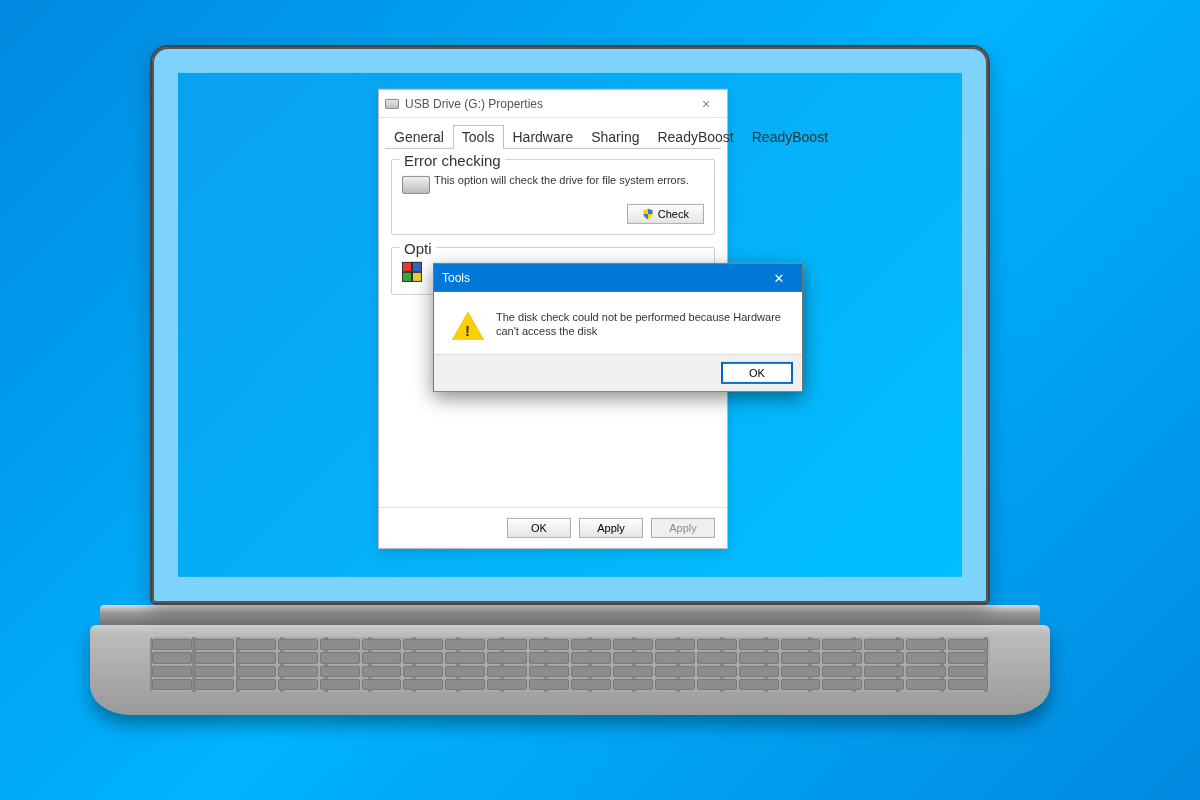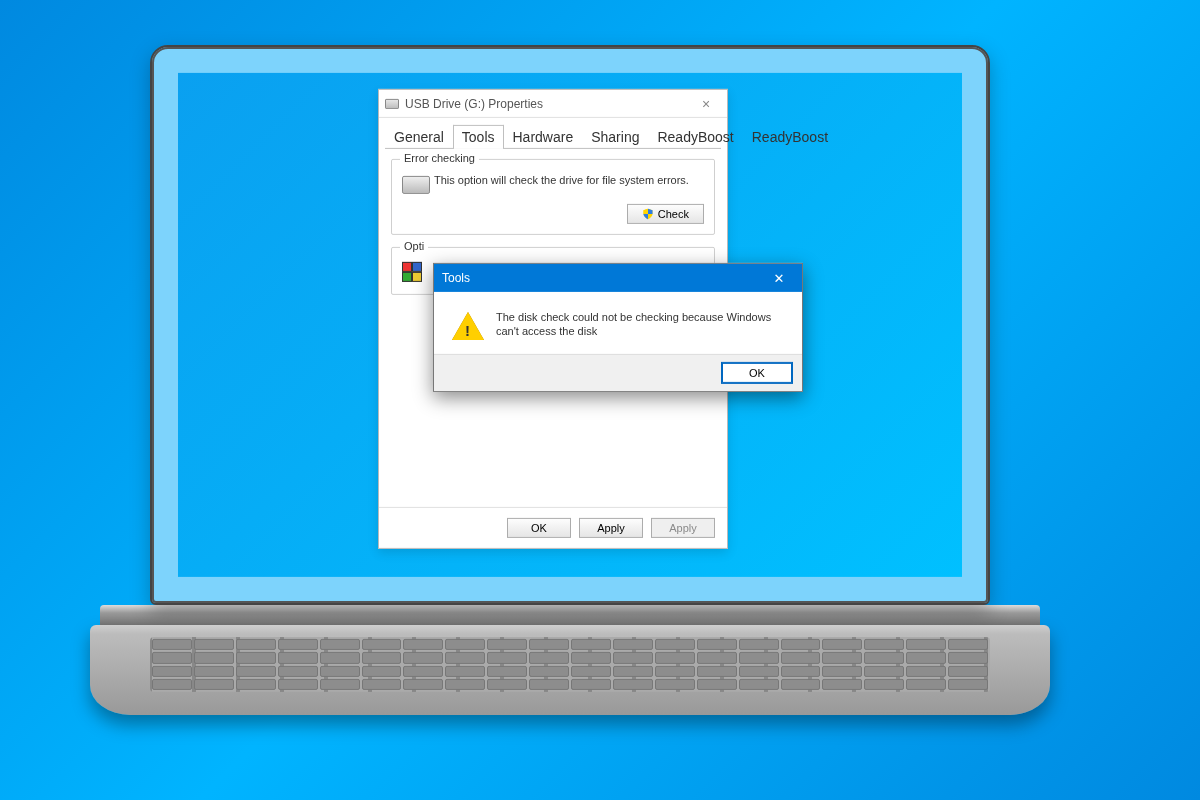--- a/index.html
+++ b/index.html
@@ -139,7 +139,7 @@
     top: -8px; left: 8px;
     background: #fff;
     padding: 0 4px;
-    font-size: 11px;
+    font-size: 15px;
     color: #333;
   }
   .group-row { display:flex; align-items:flex-start; gap:4px; }

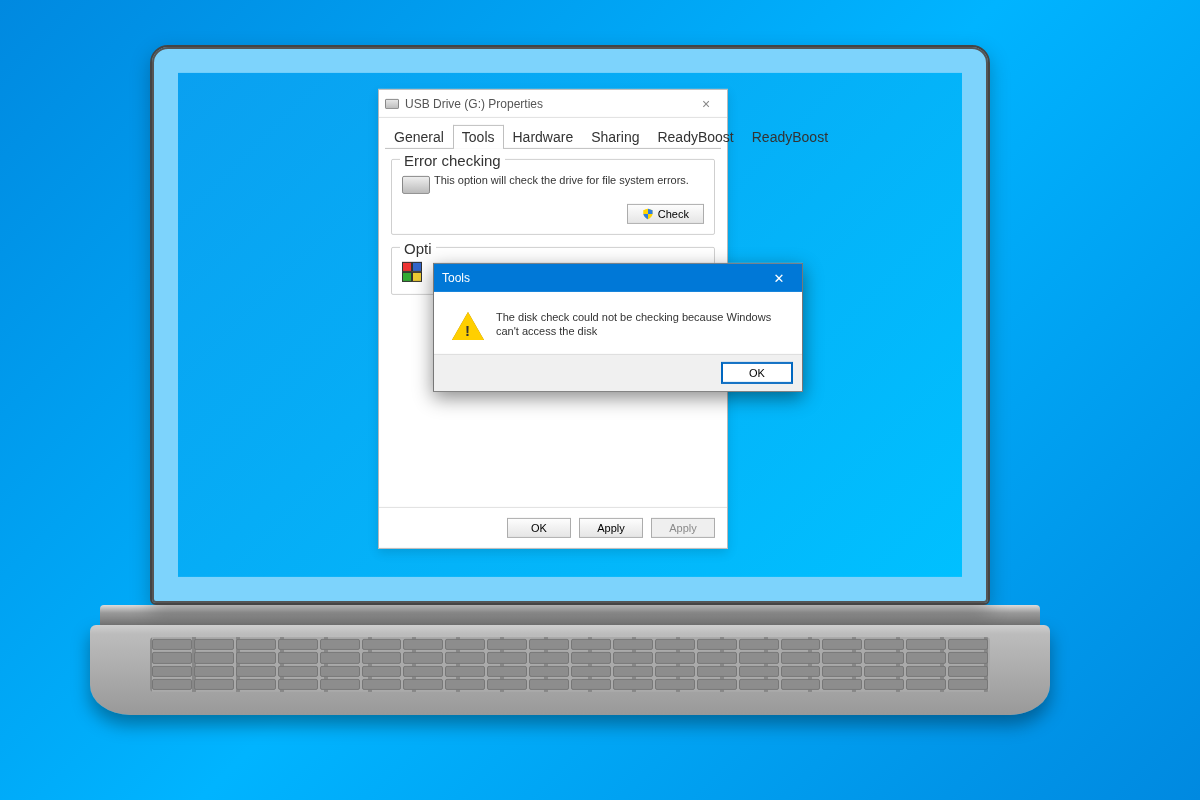--- a/index.html
+++ b/index.html
@@ -325,7 +325,7 @@
         </div>
         <div class="dlg-body">
           <div class="warn-icon"></div>
-          <div>The disk check could not be checking because Windows can't access the disk</div>
+          <div>The disk check could not be performed because Hardware can't access the disk</div>
         </div>
         <div class="dlg-footer">
           <button class="btn">OK</button>

